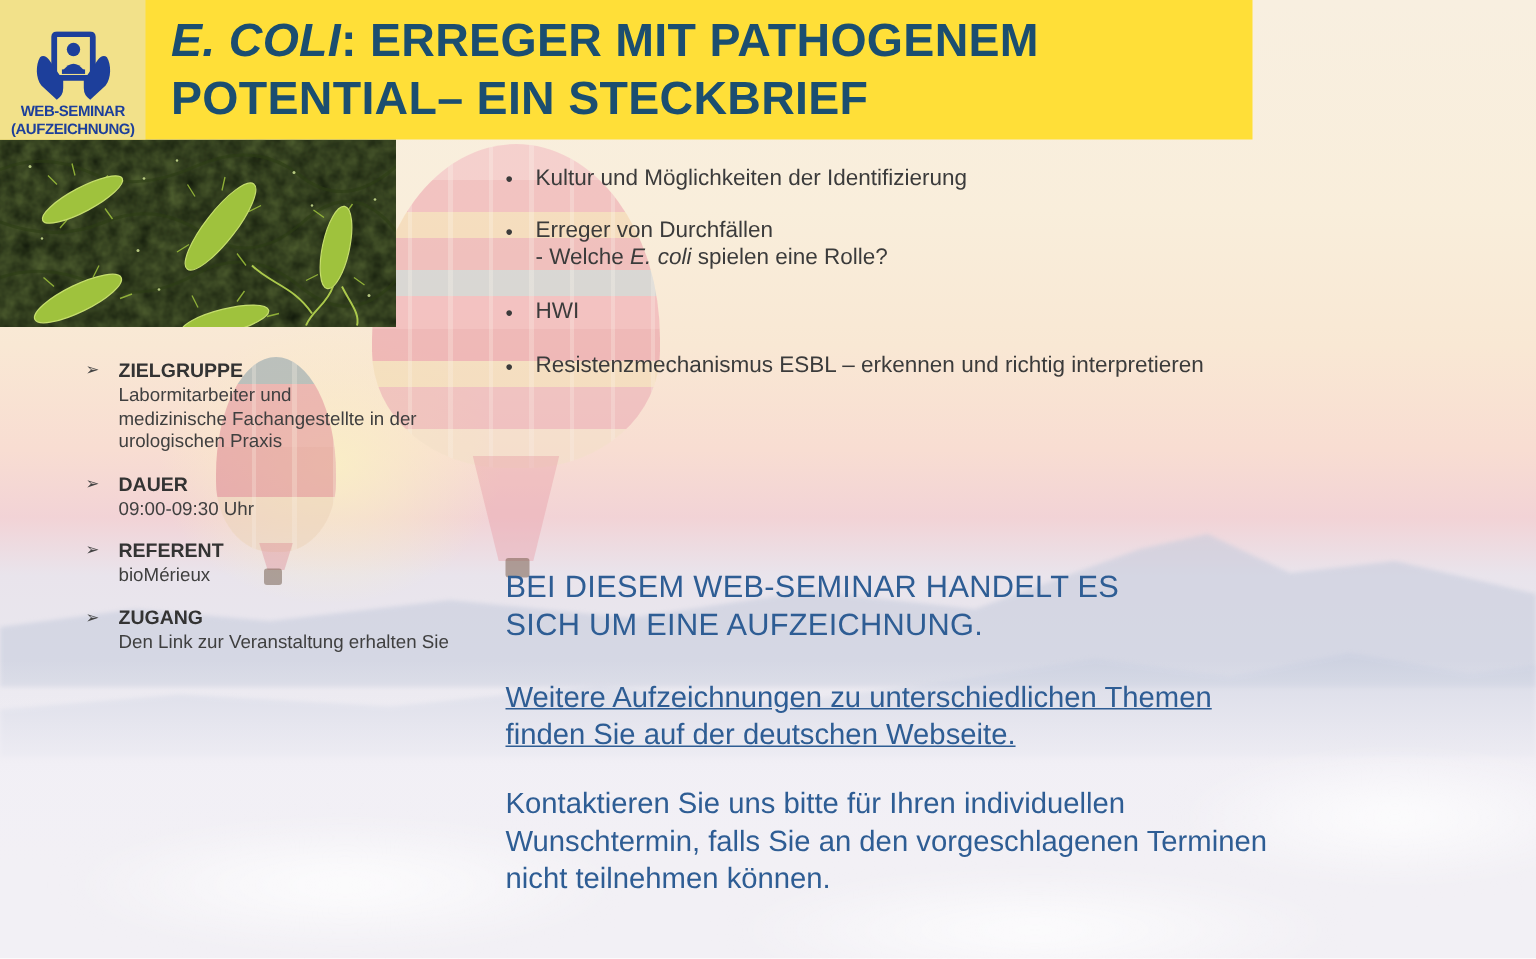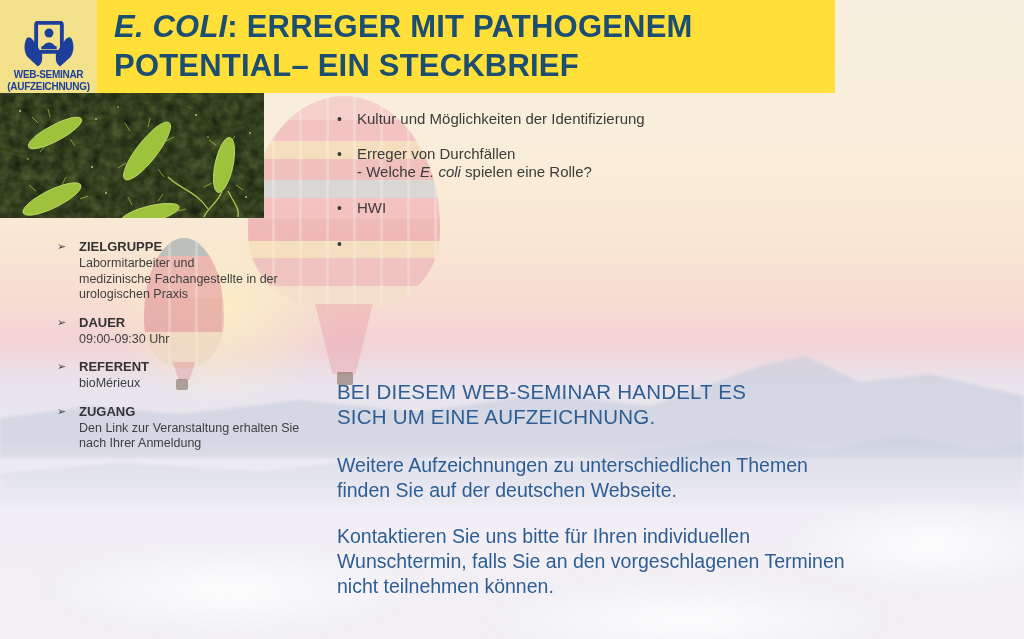--- a/index.html
+++ b/index.html
@@ -259,6 +259,7 @@
 
     <div class="bullet b4">
       <span class="dot">•</span>
+      <span class="b-text">Resistenzmechanismus ESBL – erkennen und richtig interpretieren</span>
     </div>
   </section>
 

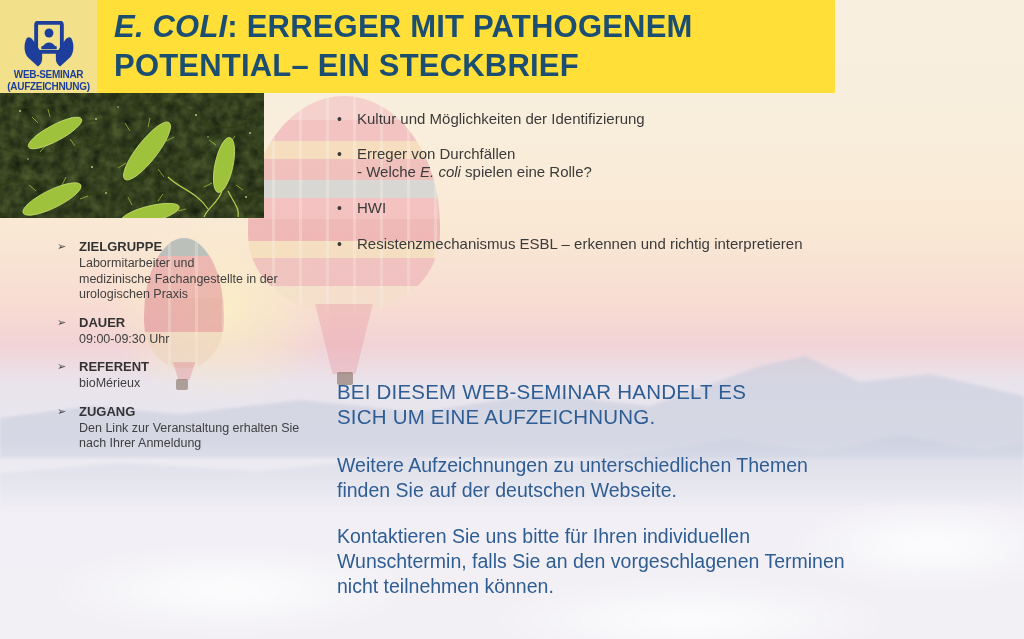--- a/index.html
+++ b/index.html
@@ -232,7 +232,6 @@
       <div>
         <div class="s-title">ZUGANG</div>
         <div class="s-line">Den Link zur Veranstaltung erhalten Sie</div>
-        <div class="s-line">nach Ihrer Anmeldung</div>
       </div>
     </div>
   </aside>

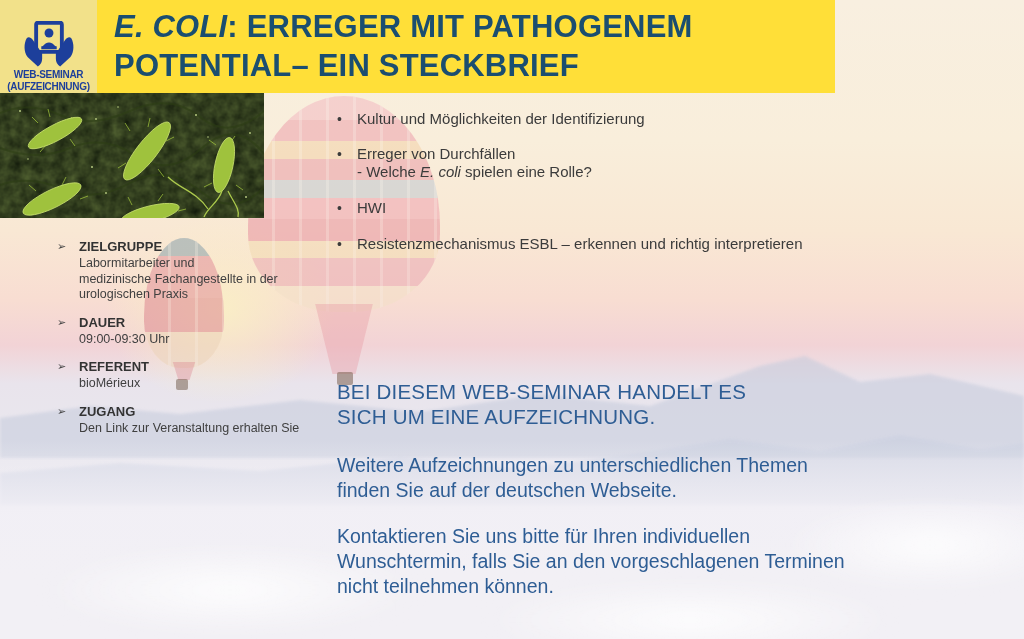--- a/index.html
+++ b/index.html
@@ -97,7 +97,7 @@
   .info{ position:absolute; left:337px; top:379px; width:600px; z-index:5; color:#2E5D94; }
   .info .caps{ font-size:20.5px; line-height:25px; letter-spacing:.2px; }
   .info .para{ font-size:19.5px; line-height:25px; }
-  .info .p2{ margin-top:24px; }
+  .info .p2{ margin-top:24px;text-decoration:underline; }
   .info .p3{ margin-top:21px; }
 </style>
 </head>

